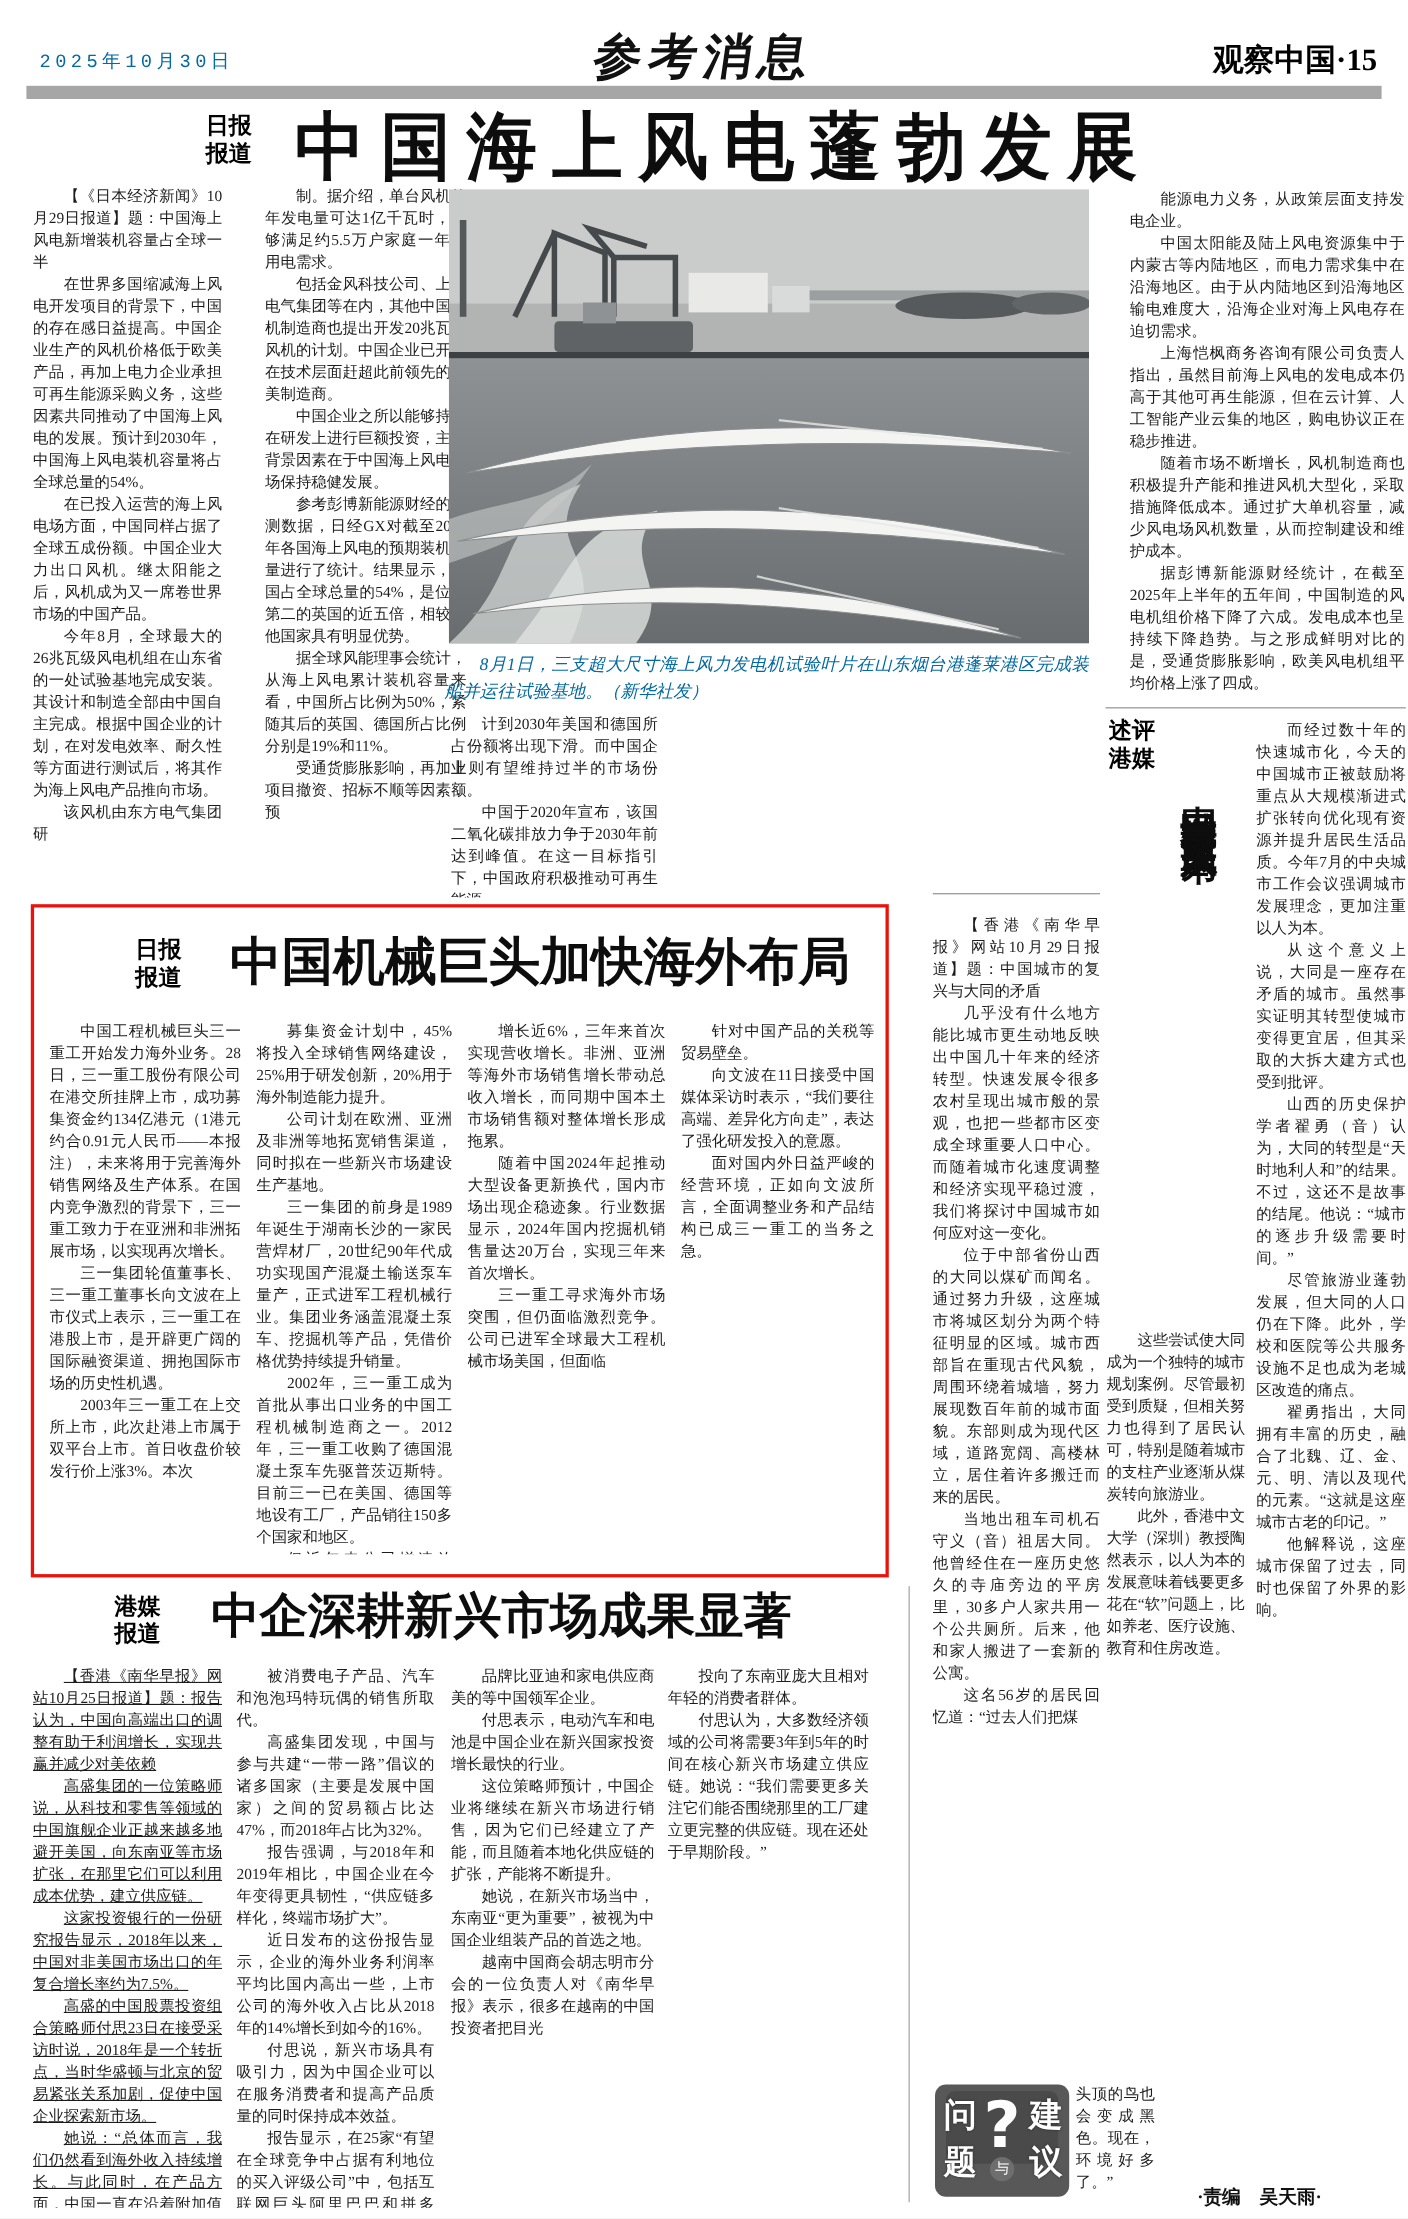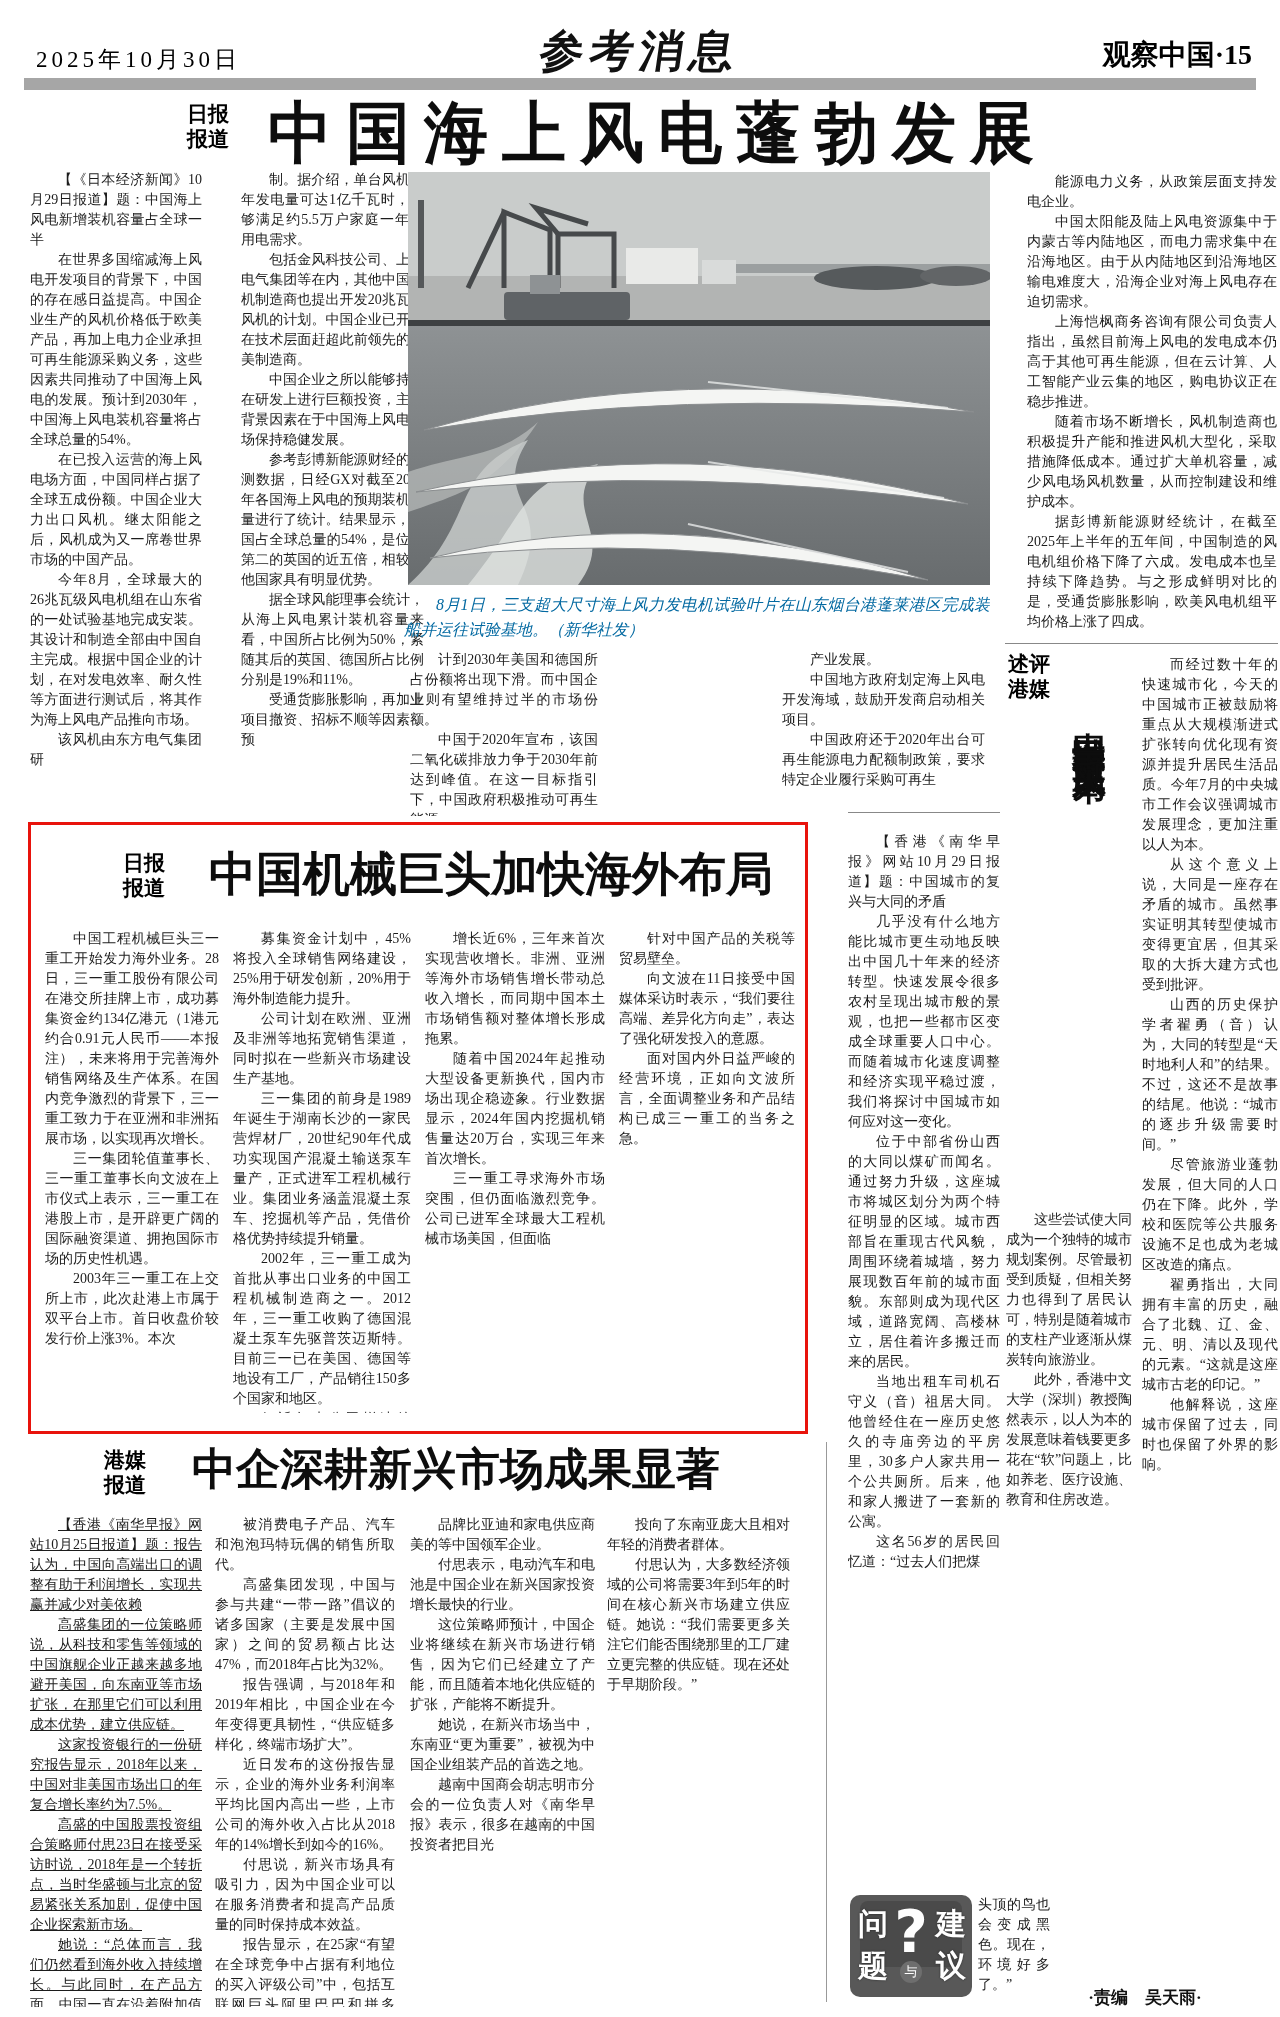--- a/index.html
+++ b/index.html
@@ -6,7 +6,7 @@
   .page{position:relative;width:1280px;height:2017px;background:#ffffff;margin:0 auto;
         font-family:"Liberation Serif","DejaVu Serif",serif;color:#1a1a1a;overflow:hidden;}
   
-  .date{position:absolute;left:36px;top:44px;font-size:23px;letter-spacing:4px;font-family:Liberation Serif, serif;color:#000000;}
+  .date{position:absolute;left:36px;top:44px;font-size:17px;letter-spacing:4px;font-family:Liberation Mono, monospace;color:#0369a1;}
   .masthead{position:absolute;left:0;right:0;top:22px;text-align:center;font-size:44px;font-weight:bold;
             transform:skewX(-8deg);letter-spacing:6px;color:#111;}
   .section{position:absolute;right:28px;top:36px;font-size:28px;font-weight:900;color:#000;}

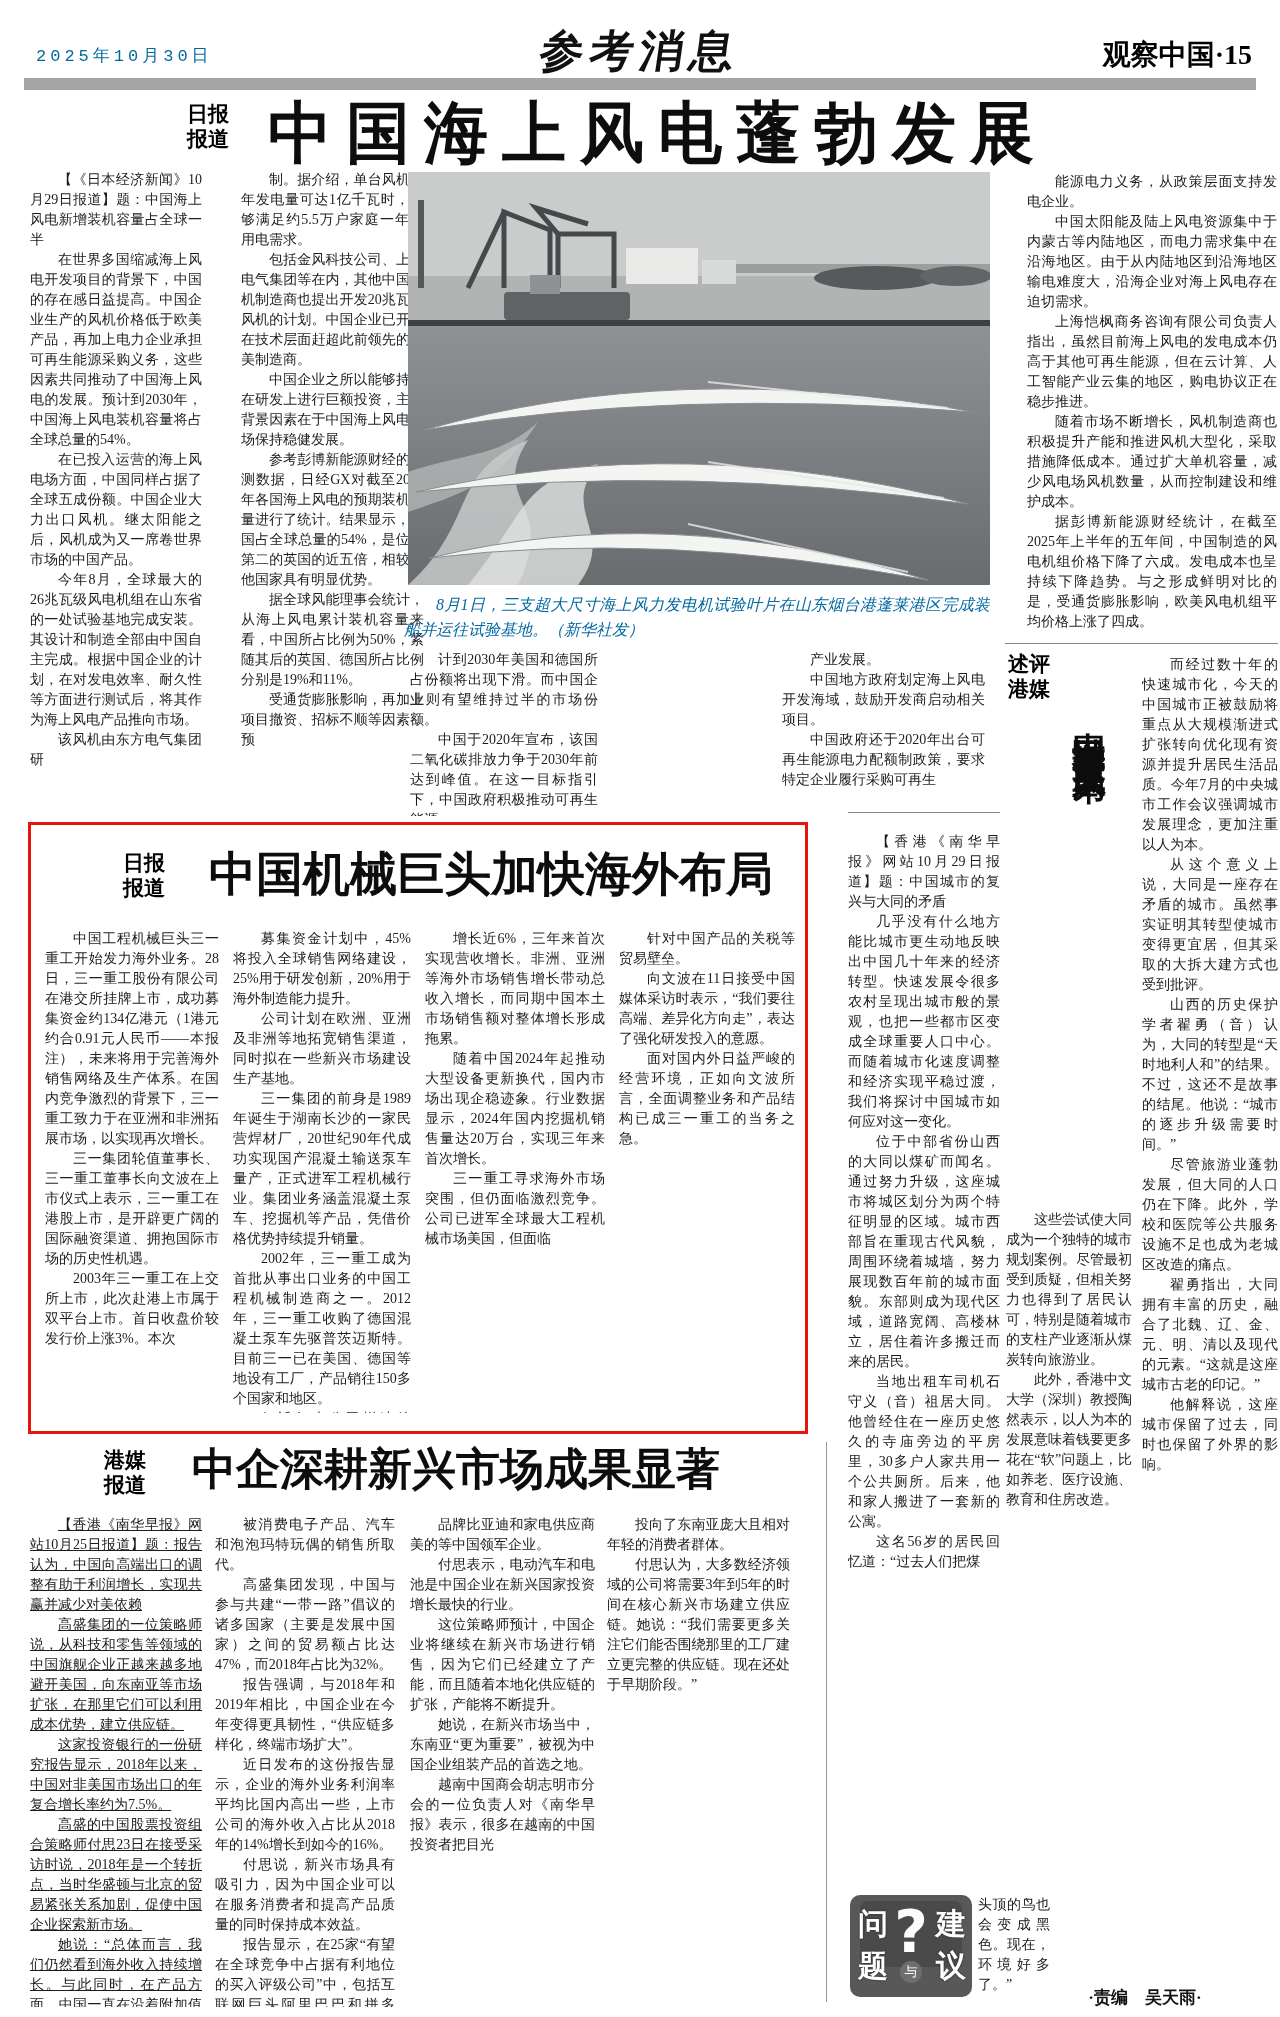--- a/index.html
+++ b/index.html
@@ -123,11 +123,6 @@
       <p class="para">计到2030年美国和德国所占份额将出现下滑。而中国企业则有望维持过半的市场份额。</p>
       <p class="para">中国于2020年宣布，该国二氧化碳排放力争于2030年前达到峰值。在这一目标指引下，中国政府积极推动可再生能源</p>
     </div>
-  <div class="col" style="left:782px;top:650px;width:203px;height:166px;">
-      <p class="para">产业发展。</p>
-      <p class="para">中国地方政府划定海上风电开发海域，鼓励开发商启动相关项目。</p>
-      <p class="para">中国政府还于2020年出台可再生能源电力配额制政策，要求特定企业履行采购可再生</p>
-    </div>
   <div class="col" style="left:1027px;top:172px;width:250px;height:470px;">
       <p class="para">能源电力义务，从政策层面支持发电企业。</p>
       <p class="para">中国太阳能及陆上风电资源集中于内蒙古等内陆地区，而电力需求集中在沿海地区。由于从内陆地区到沿海地区输电难度大，沿海企业对海上风电存在迫切需求。</p>

